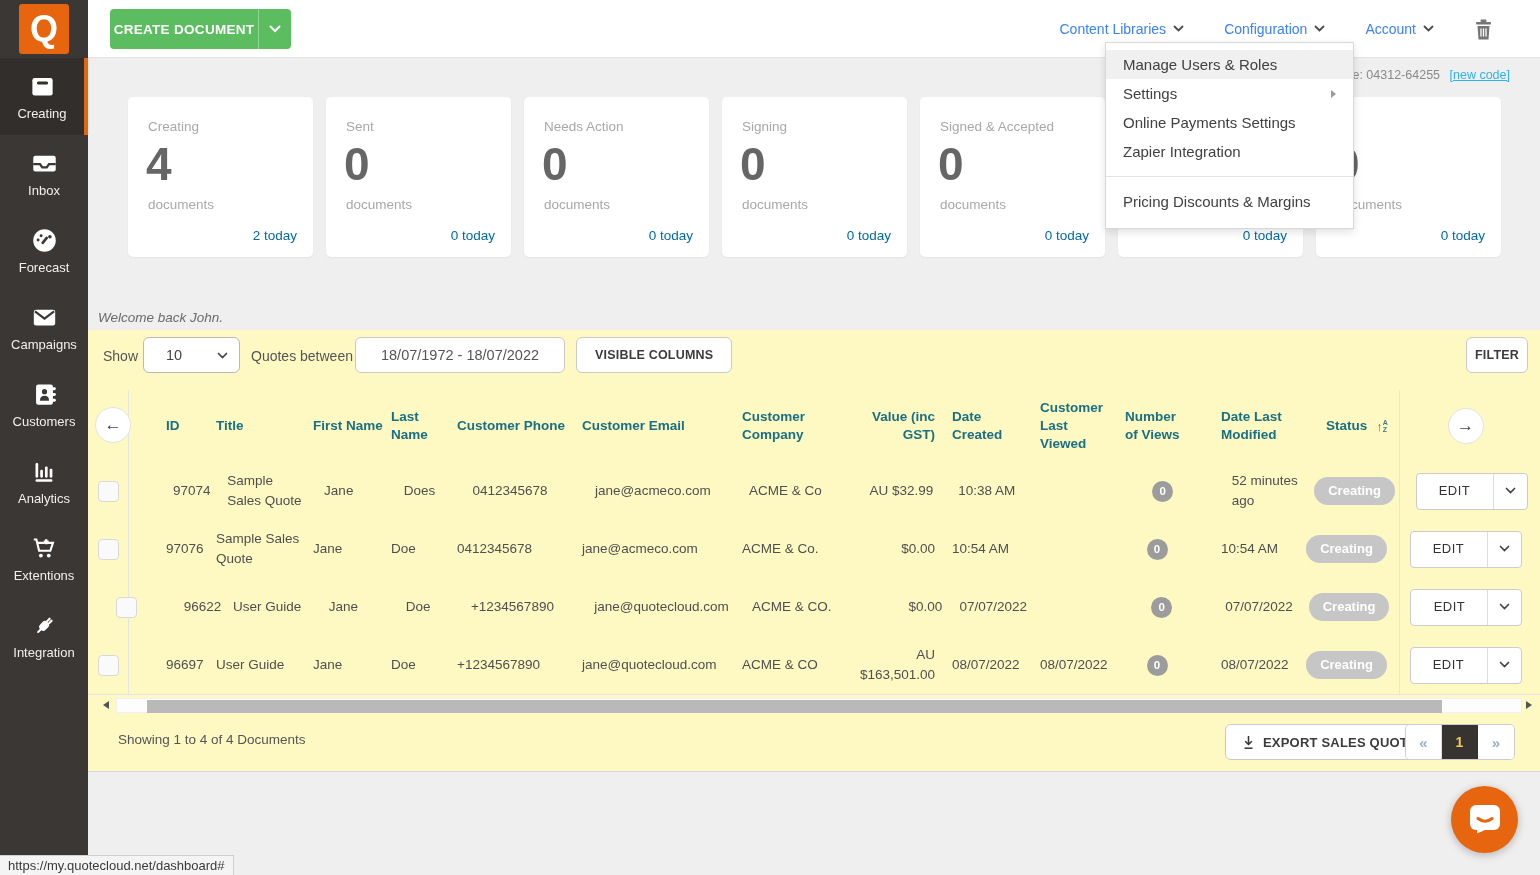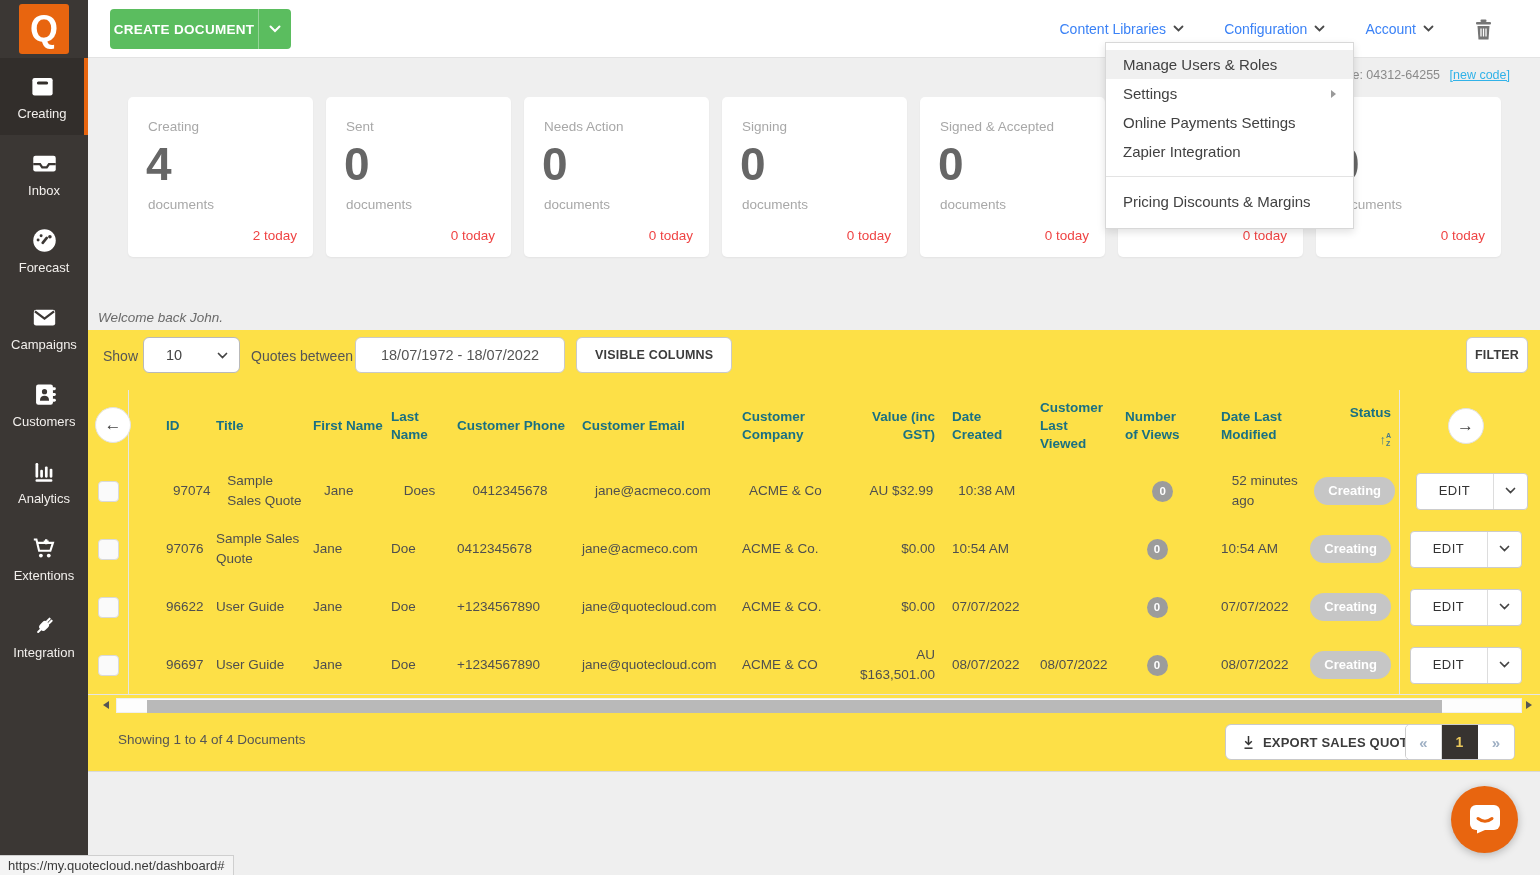--- a/index.html
+++ b/index.html
@@ -40,7 +40,7 @@
   .card-title { position:absolute; top:22px; left:20px; font-size:13.5px; color:#a8a8a8; white-space:nowrap; }
   .card-value { position:absolute; top:40px; left:18px; font-size:46px; font-weight:bold; color:#666; }
   .card-unit  { position:absolute; top:100px; left:20px; font-size:13.5px; color:#a8a8a8; }
-  .card-today { position:absolute; bottom:14px; right:16px; font-size:13.5px; color:#ef4444; }
+  .card-today { position:absolute; bottom:14px; right:16px; font-size:13.5px; color:#0369a1; }
   .welcome { position:absolute; left:10px; top:252px; font-style:italic; font-size:13.5px; color:#6a6a6a; }
 
   

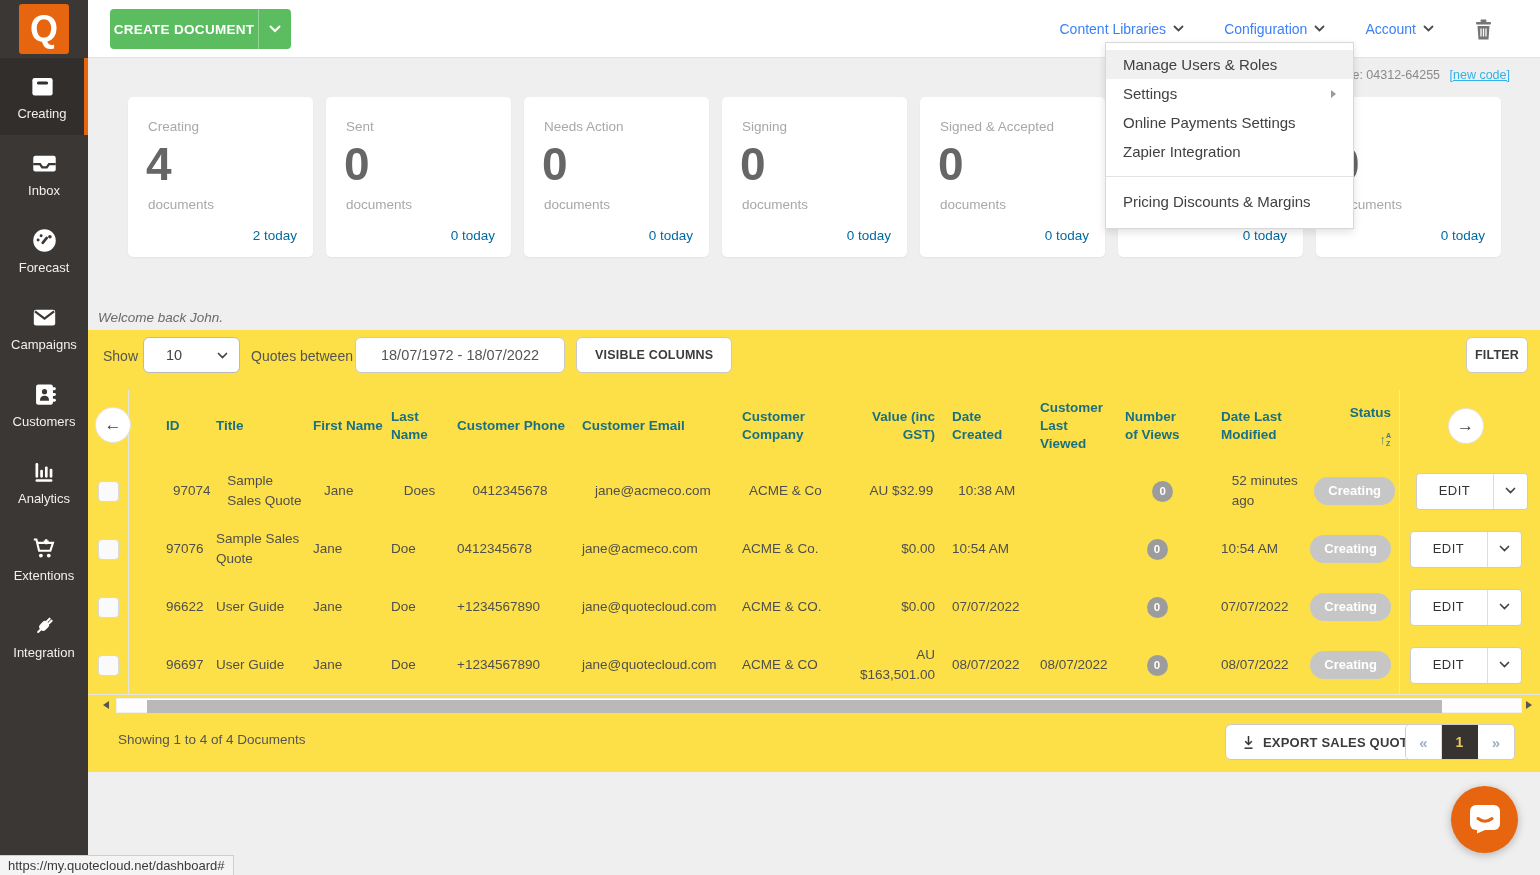--- a/index.html
+++ b/index.html
@@ -53,7 +53,7 @@
   .menu-divider { border-top:1px solid #e3e3e3; margin:10px 0 10px; }
 
   
-  .panel { position:absolute; left:88px; top:330px; width:1452px; height:442px; background:#fde047;
+  .panel { position:absolute; left:88px; top:330px; width:1452px; height:442px; background:#fef9c3;
            border-bottom:1px solid #d9d9d9; }
   .lbl { position:absolute; font-size:14px; color:#555; }
   .lbl-show { left:15px; top:18px; }

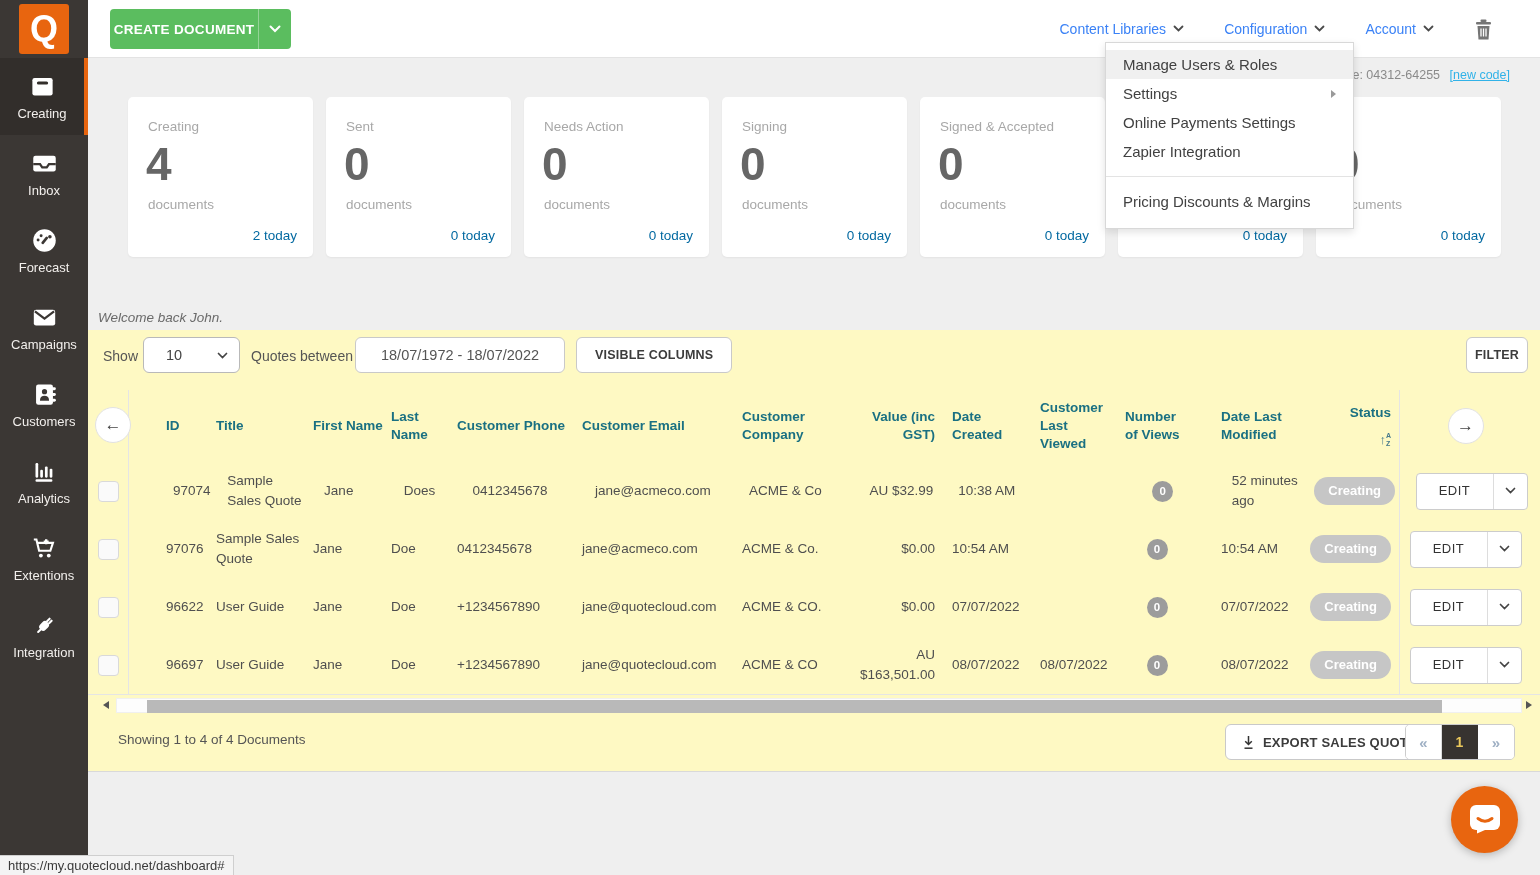--- a/index.html
+++ b/index.html
@@ -93,7 +93,7 @@
   .c-viewed { width:90px; padding-left:5px; }
   .c-views { width:72px; display:flex; justify-content:center; }
   .c-modified { width:105px; padding-left:24px; }
-  .c-status { width:97px; display:flex; justify-content:center; align-items:flex-end;flex-direction:column; }
+  .c-status { width:97px; display:flex; justify-content:center; align-items:flex-end; }
   .c-status.hdr { justify-content:flex-start; padding-left:24px; gap:9px; }
   .c-actions { width:141px; display:flex; justify-content:center; }
   .checkbox { width:21px; height:21px; border:1px solid #d9d9d9; border-radius:4px; background:#fafafa; cursor:pointer; }

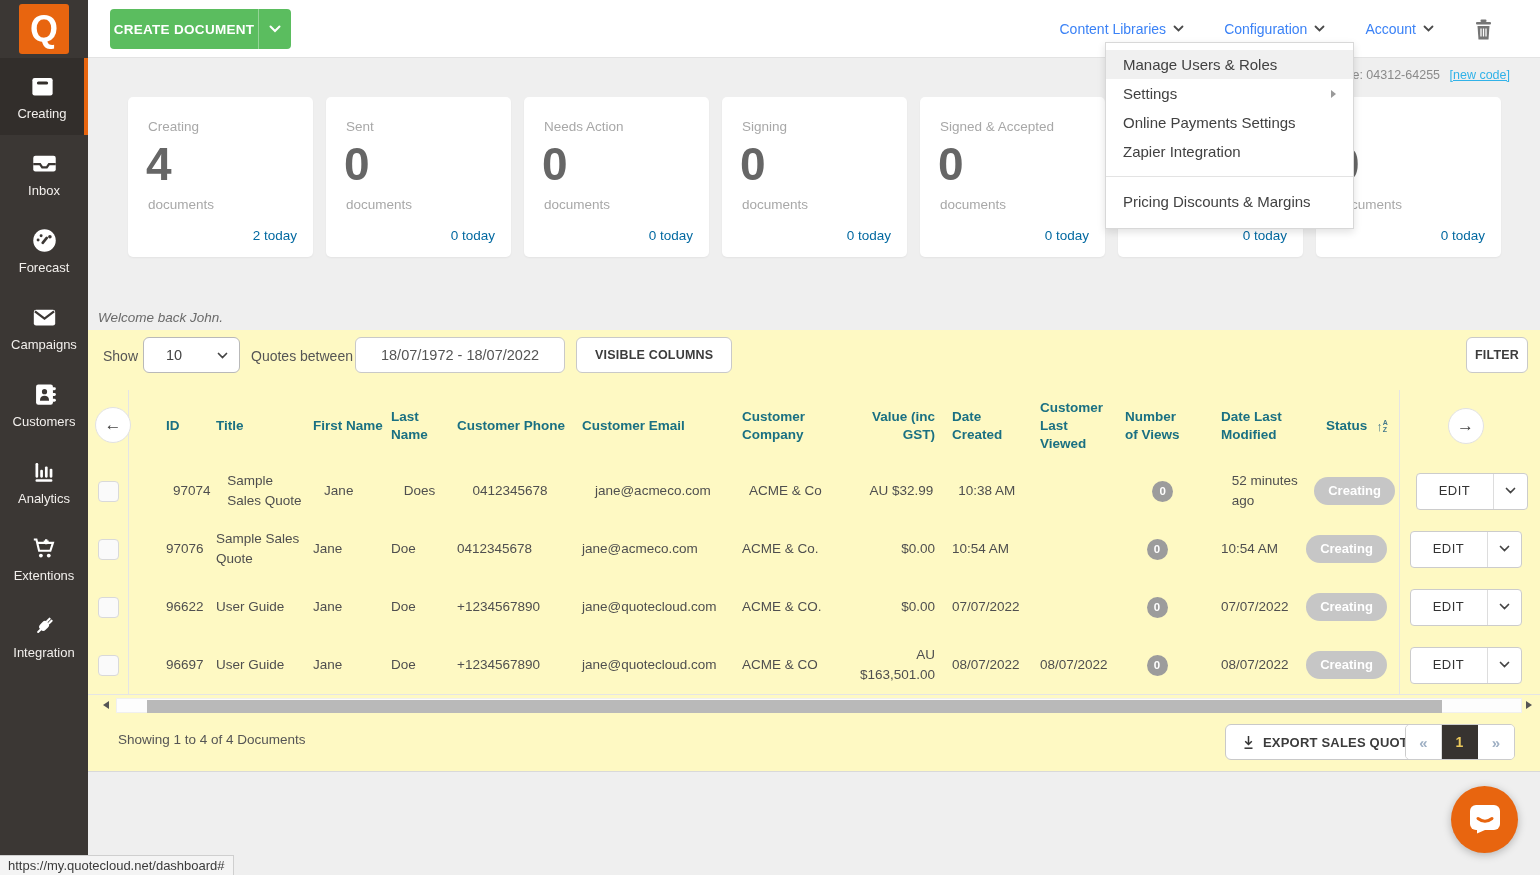--- a/index.html
+++ b/index.html
@@ -77,7 +77,7 @@
   .back-btn { position:absolute; left:7px; top:77px; }
   .trow { display:flex; align-items:center; position:absolute; left:0; width:1452px; }
   .thead { top:60px; height:72px; font-weight:bold; font-size:13.5px; color:#1a7082; line-height:1.35; }
-  .tr0 { top:132px;gap:8px; } .tr1 { top:190px; } .tr2 { top:248px; } .tr3 { top:306px; }
+  .tr0 { top:132px;gap:8px; } .tr1 { top:190px; } .tr2 { top:248px;padding-left:18px; } .tr3 { top:306px; }
   .tdata { height:58px; font-size:13.5px; color:#4f4f4f; line-height:1.45; }
   .cell { padding-right:8px; }
   .c-check { width:40px; display:flex; justify-content:flex-start; padding-left:10px; }

